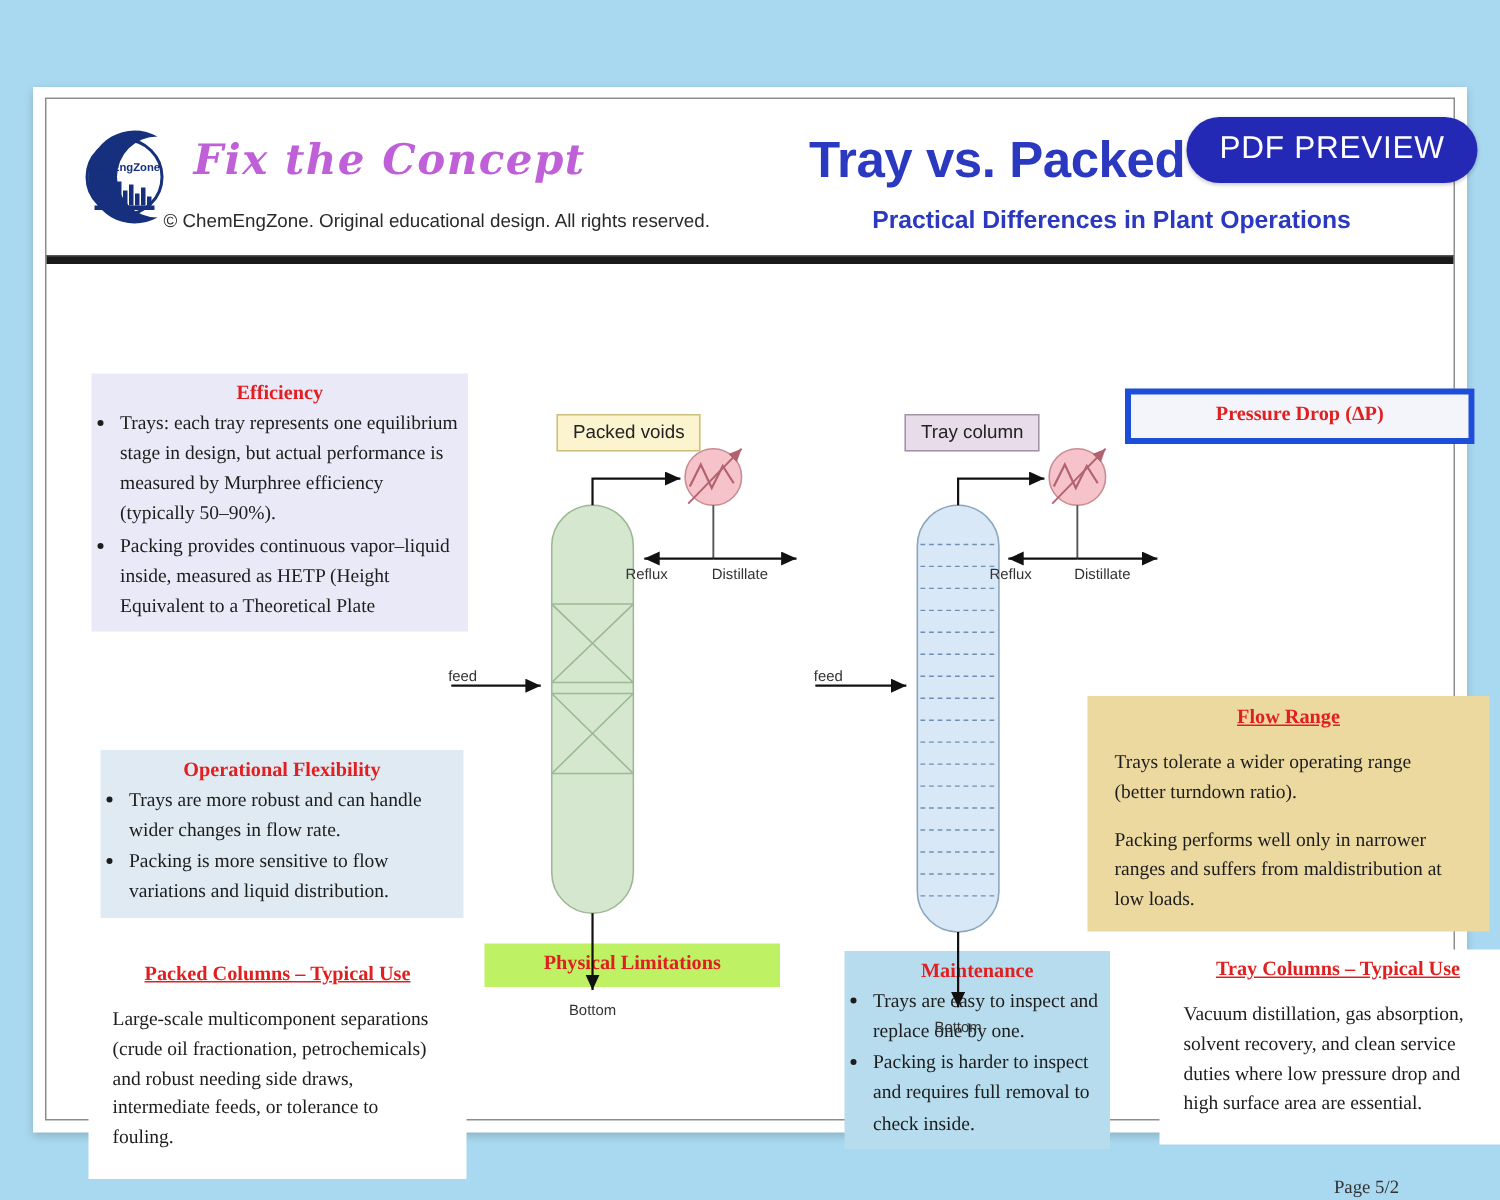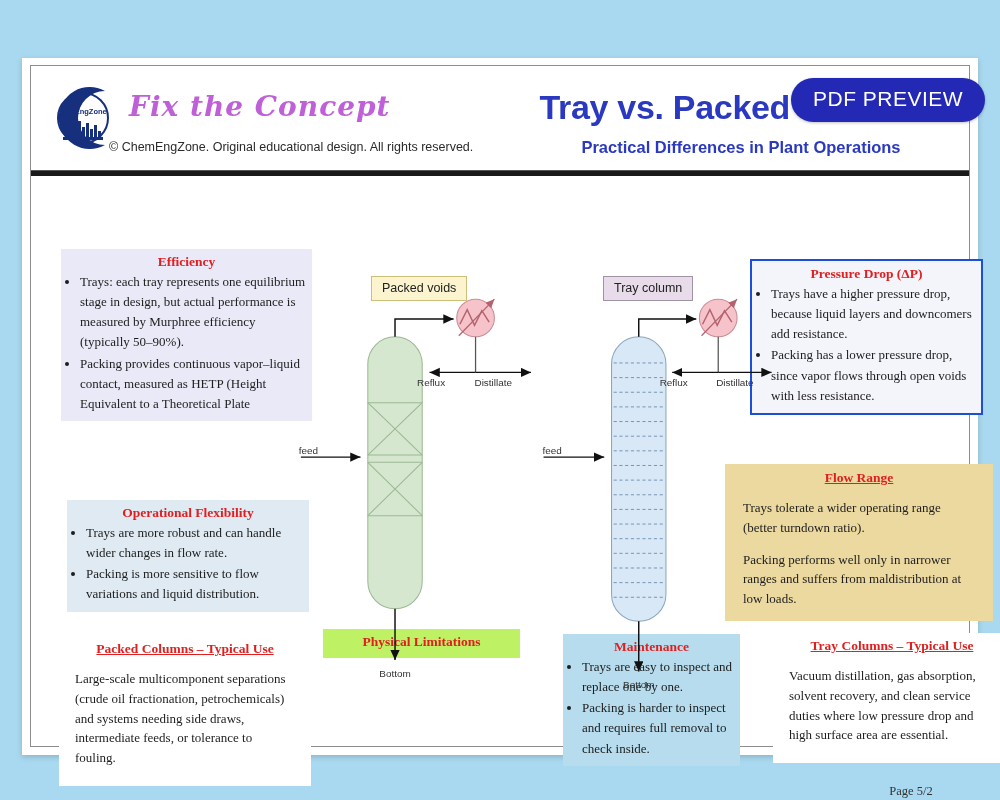--- a/index.html
+++ b/index.html
@@ -76,7 +76,7 @@
 
   #box-eff{left:30px;top:183px;width:251px;background:#e9e9f7;padding:2px 2px 6px 2px;}
   #box-flex{left:36px;top:434px;width:242px;background:#dfeaf2;padding:2px 2px 6px 2px;}
-  #box-pd{left:719px;top:193px;width:233px;background:#f4f4fb;border:2px solid #1d4ed8;padding:2px 2px 6px 2px;}
+  #box-pd{left:719px;top:193px;width:233px;background:#f4f4fb;border:4px solid #1d4ed8;padding:2px 2px 6px 2px;}
   #box-flow{left:694px;top:398px;width:268px;background:#ecd9a0;padding:3px 6px 0 6px;}
   #box-packuse{left:28px;top:570px;width:252px;background:#ffffff;padding:2px 4px 6px 4px;}
   #box-physlim{left:292px;top:563px;width:197px;background:#bef264;padding:2px 2px 6px 2px;}

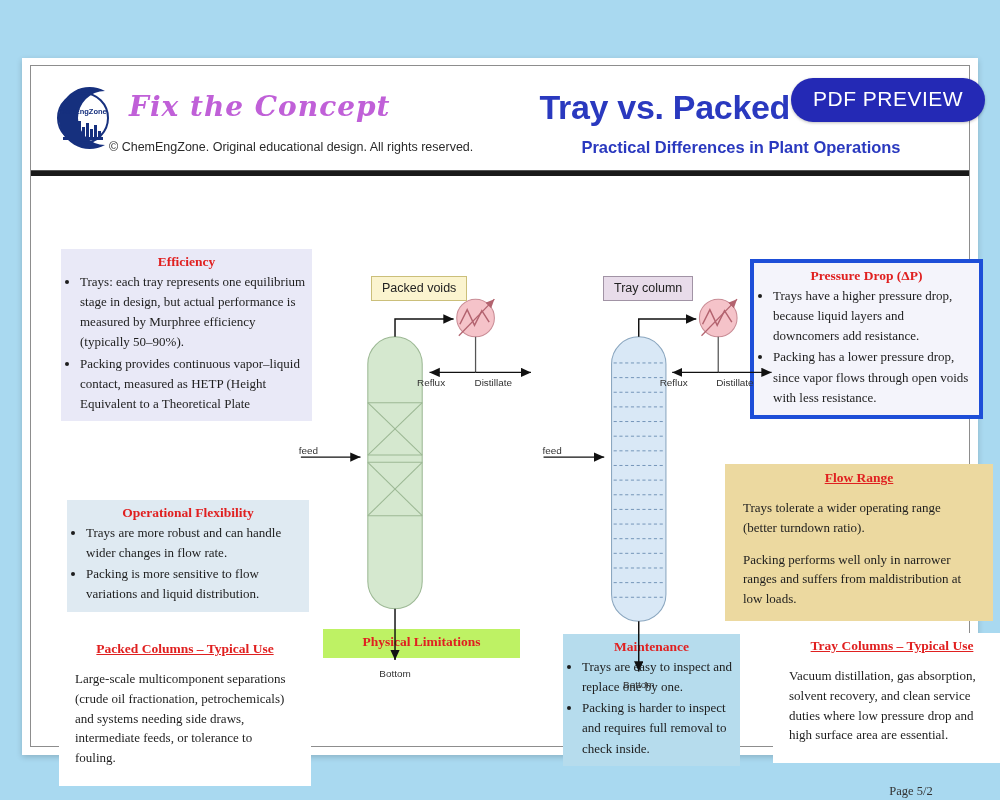--- a/index.html
+++ b/index.html
@@ -152,10 +152,6 @@
 
     <div class="box" id="box-pd">
       <div class="bt">Pressure Drop (ΔP)</div>
-      <ul>
-        <li>Trays have a higher pressure drop, because liquid layers and downcomers add resistance.</li>
-        <li>Packing has a lower pressure drop, since vapor flows through open voids with less resistance.</li>
-      </ul>
     </div>
 
     <div class="box" id="box-flow">

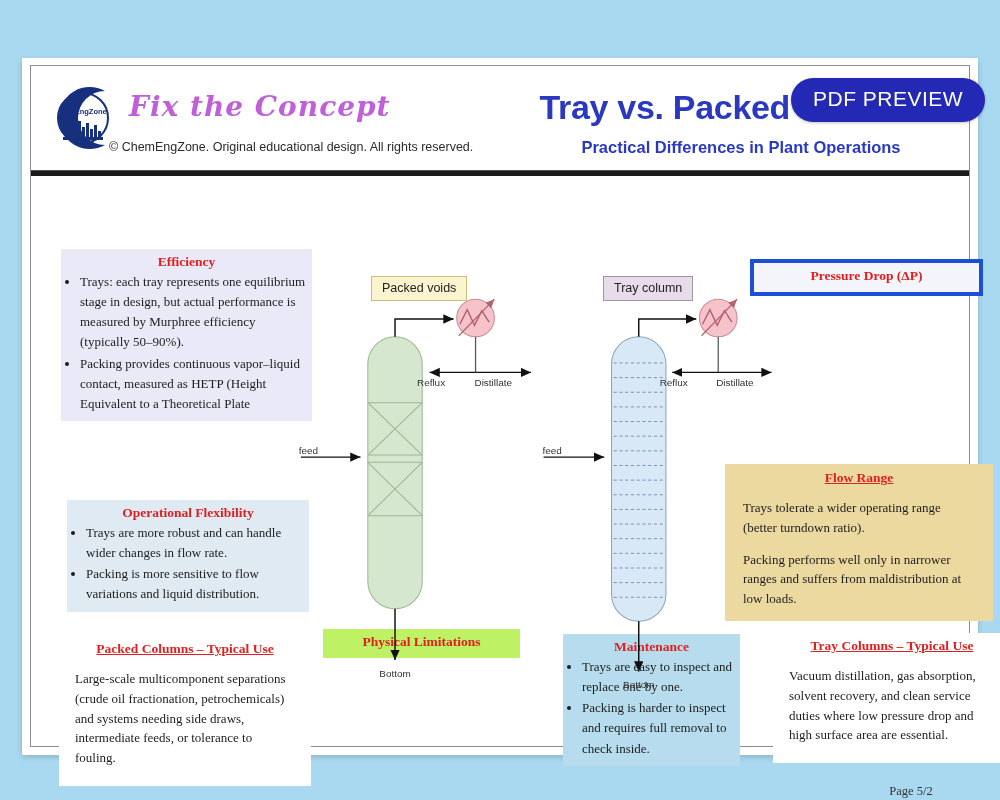--- a/index.html
+++ b/index.html
@@ -138,7 +138,7 @@
       <div class="bt">Efficiency</div>
       <ul>
         <li>Trays: each tray represents one equilibrium stage in design, but actual performance is measured by Murphree efficiency (typically 50–90%).</li>
-        <li>Packing provides continuous vapor–liquid contact, measured as HETP (Height Equivalent to a Theoretical Plate</li>
+        <li>Packing provides continuous vapor–liquid inside, measured as HETP (Height Equivalent to a Theoretical Plate</li>
       </ul>
     </div>
 

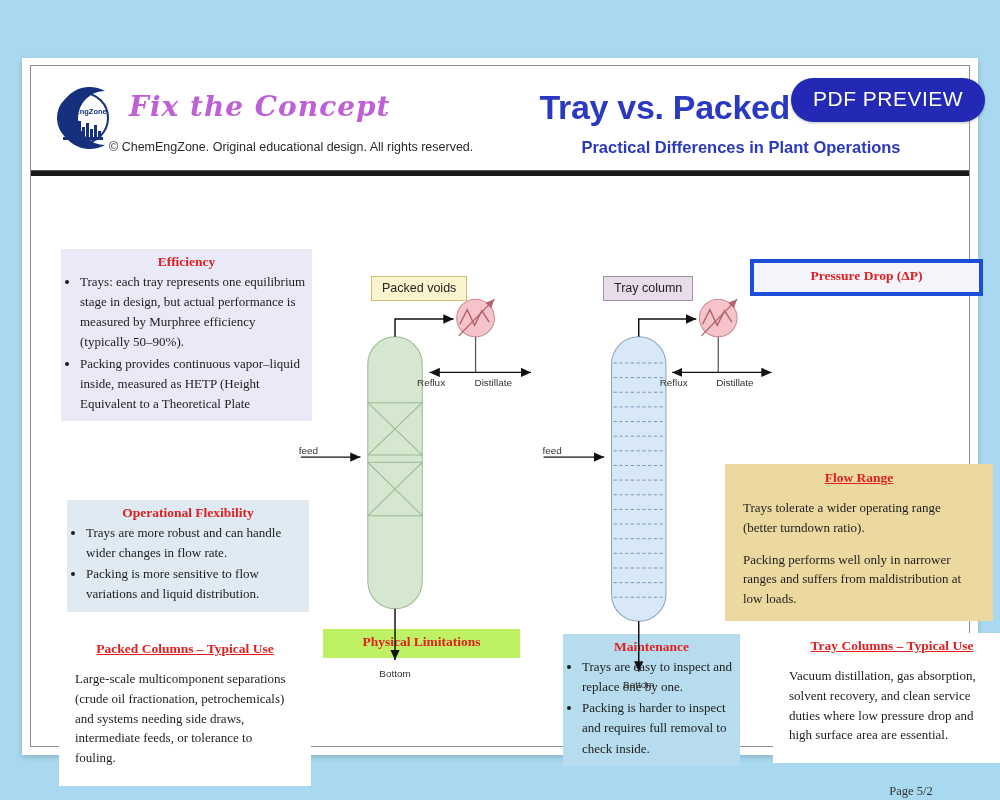--- a/index.html
+++ b/index.html
@@ -162,7 +162,7 @@
 
     <div class="box" id="box-packuse">
       <div class="bt u">Packed Columns – Typical Use</div>
-      <p>Large-scale multicomponent separations (crude oil fractionation, petrochemicals) and systems needing side draws, intermediate feeds, or tolerance to fouling.</p>
+      <p>Large-scale multicomponent separations (crude oil fractionation, petrochemicals) and robust needing side draws, intermediate feeds, or tolerance to fouling.</p>
     </div>
 
     <div class="box" id="box-physlim">

